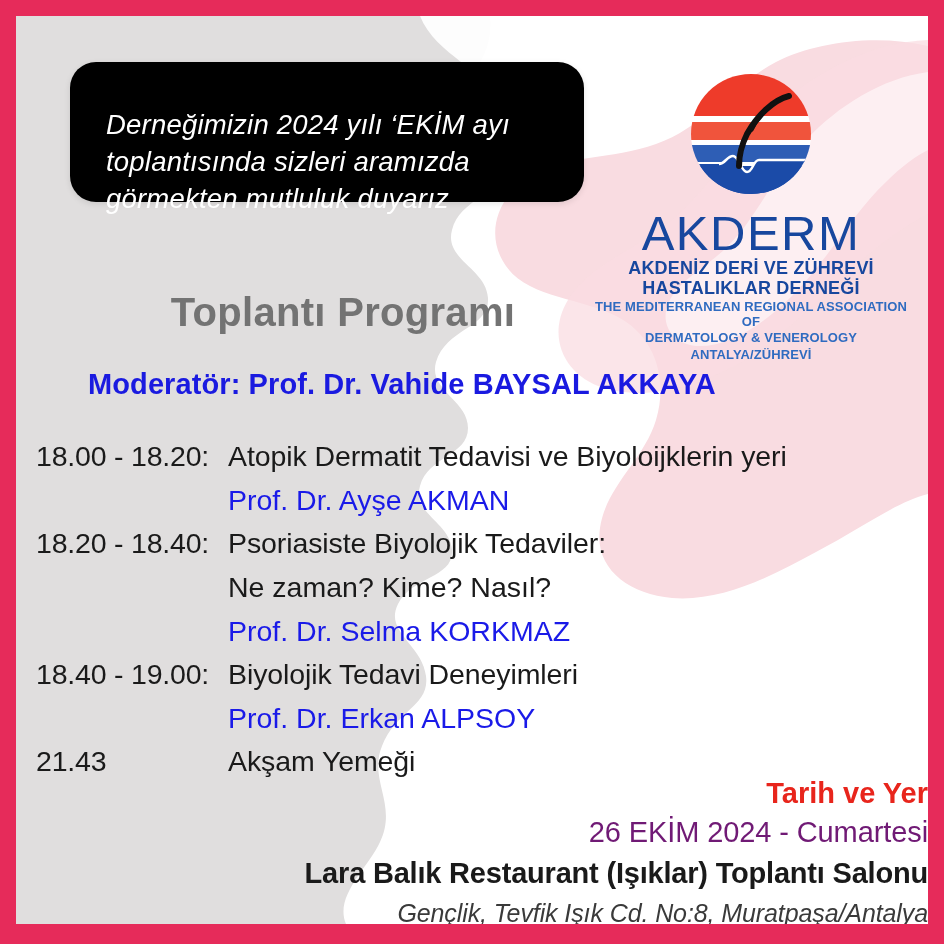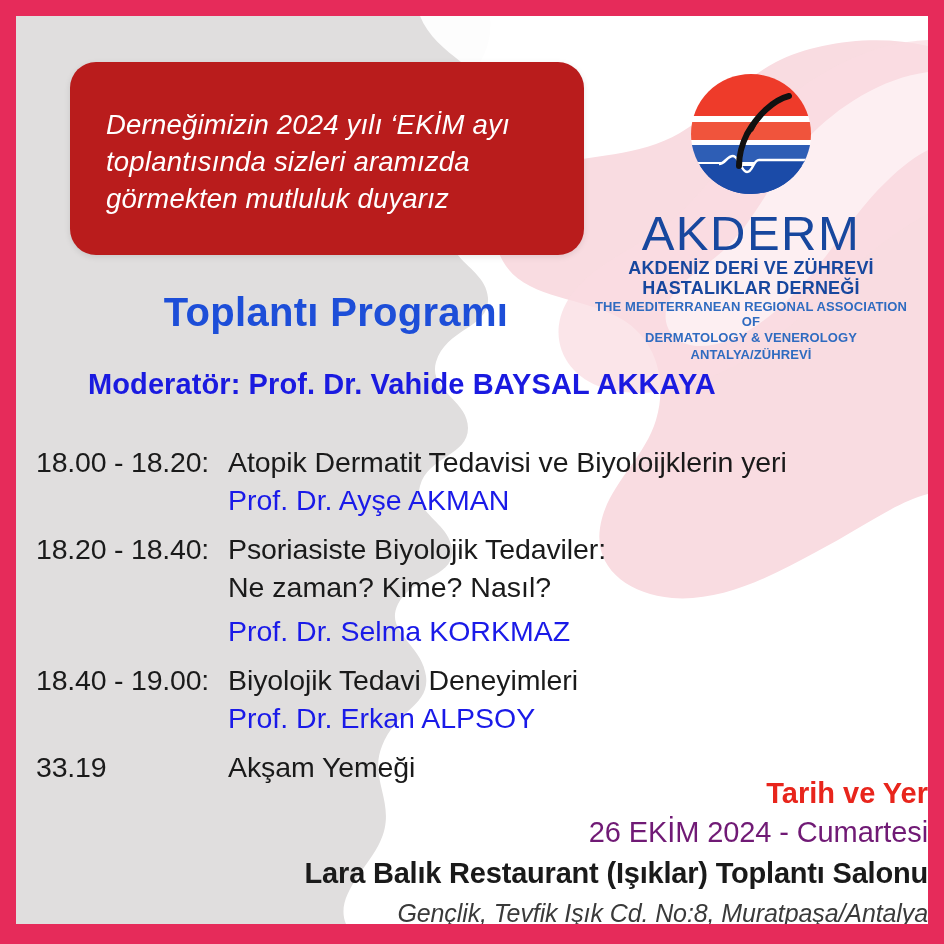--- a/index.html
+++ b/index.html
@@ -51,8 +51,8 @@
     left: 54px;
     top: 46px;
     width: 514px;
-    height: 193px;
-    background: #b91c1c;
+    height: 140px;
+    background: #000000;
     border-radius: 26px;
     box-shadow: 0 2px 6px rgba(0,0,0,0.10);
   }

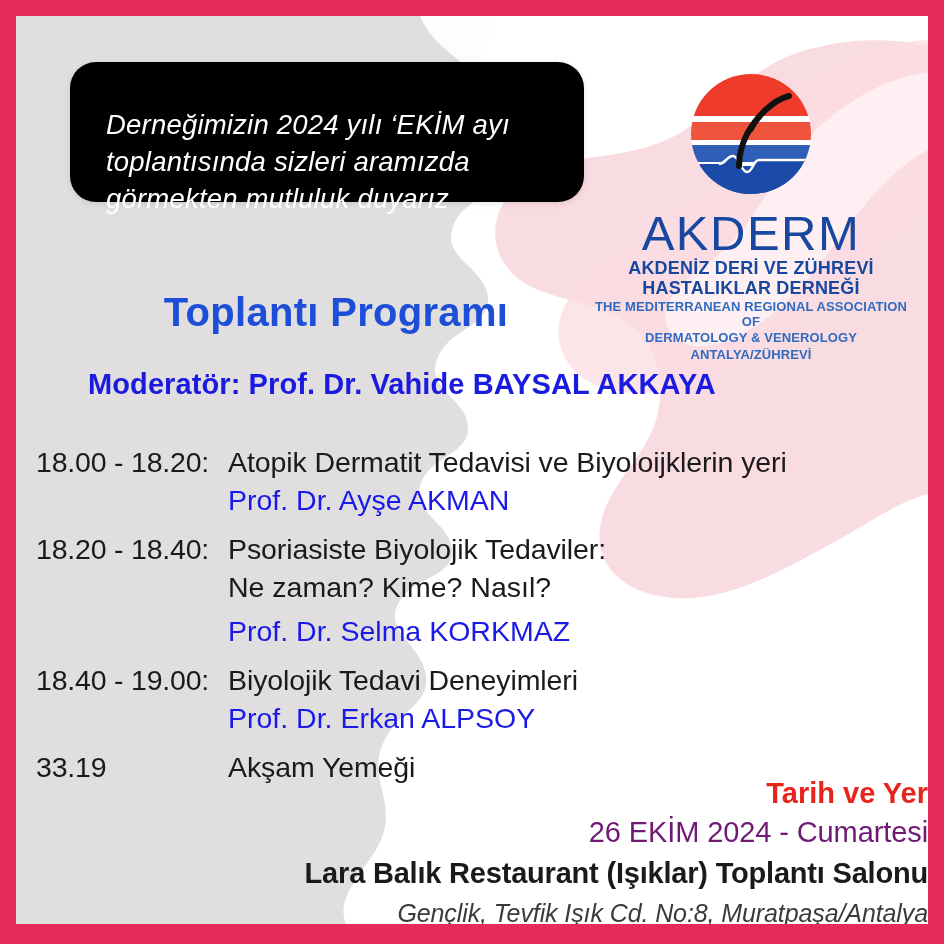--- a/index.html
+++ b/index.html
@@ -116,10 +116,11 @@
     top: 274px;
     width: 640px;
     text-align: center;
-    color: #1d4ed8;
+    color: #737373;
     font-size: 40px;
     font-weight: 600;
     letter-spacing: 0.3px;
+    padding-left: 7px;
   }
   .moderator {
     position: absolute;

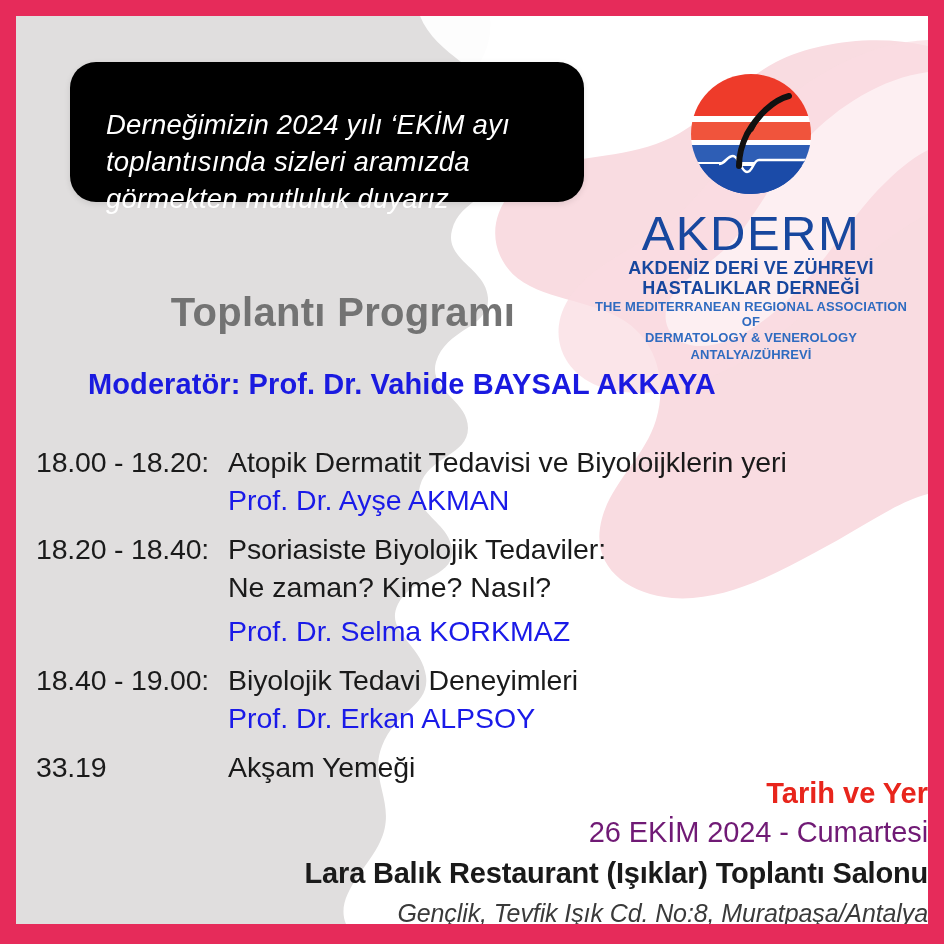--- a/index.html
+++ b/index.html
@@ -143,7 +143,7 @@
   .sched-row {
     position: relative;
     display: flex;
-    align-items: center;
+    align-items: flex-start;
     min-height: 44px;
   }
   .sched-time {

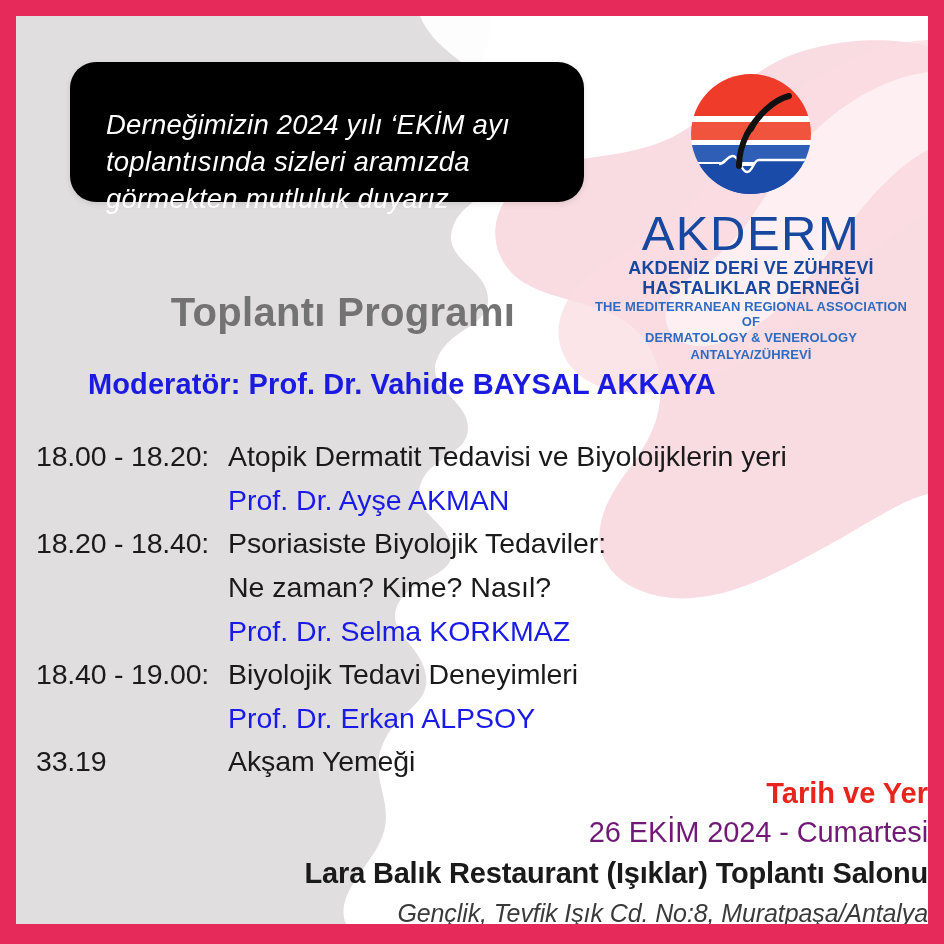--- a/index.html
+++ b/index.html
@@ -359,7 +359,7 @@
 
       <div>
         <div class="sched-row">
-          <div class="sched-time">33.19</div>
+          <div class="sched-time">21.43</div>
           <div class="sched-topic">Akşam Yemeği</div>
         </div>
       </div>

